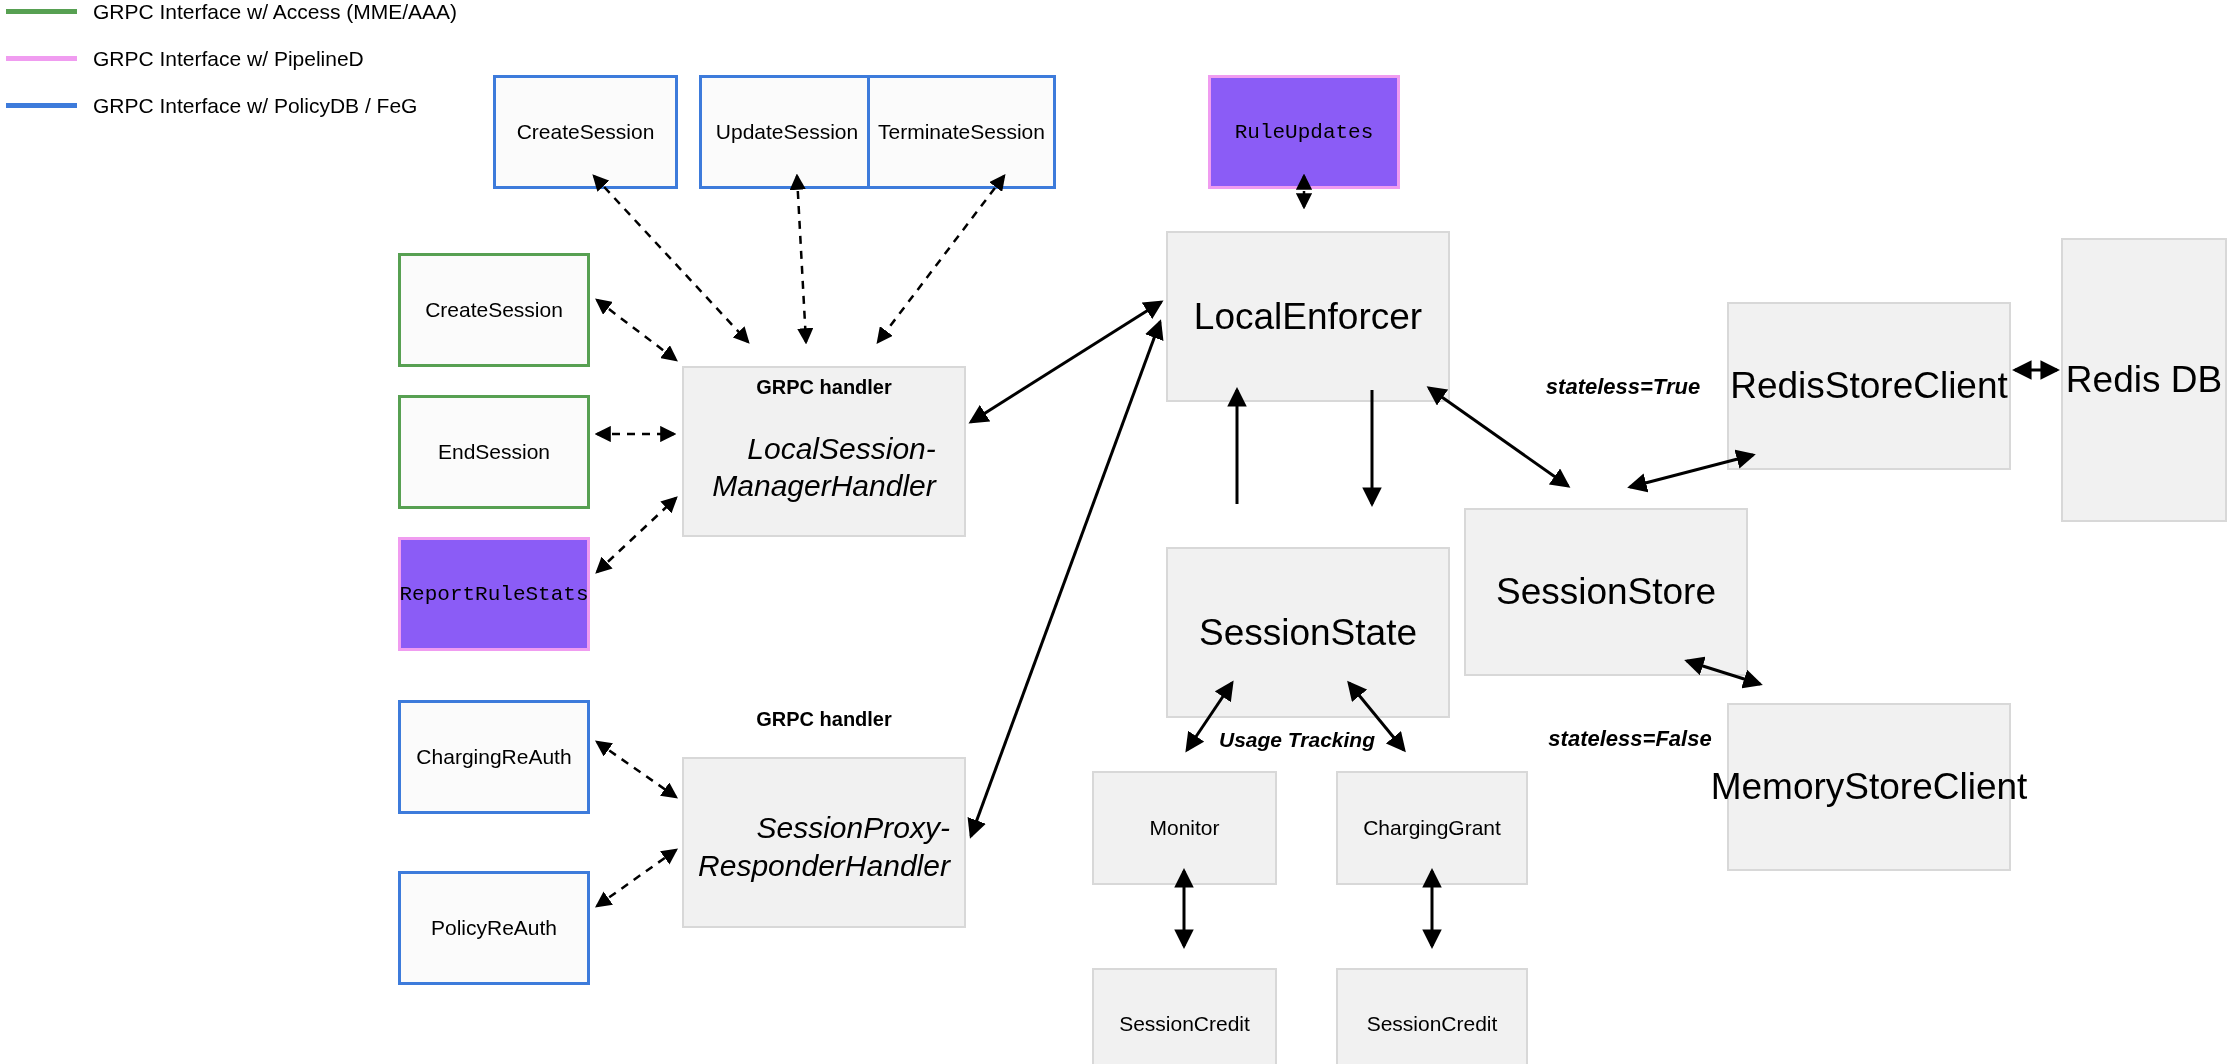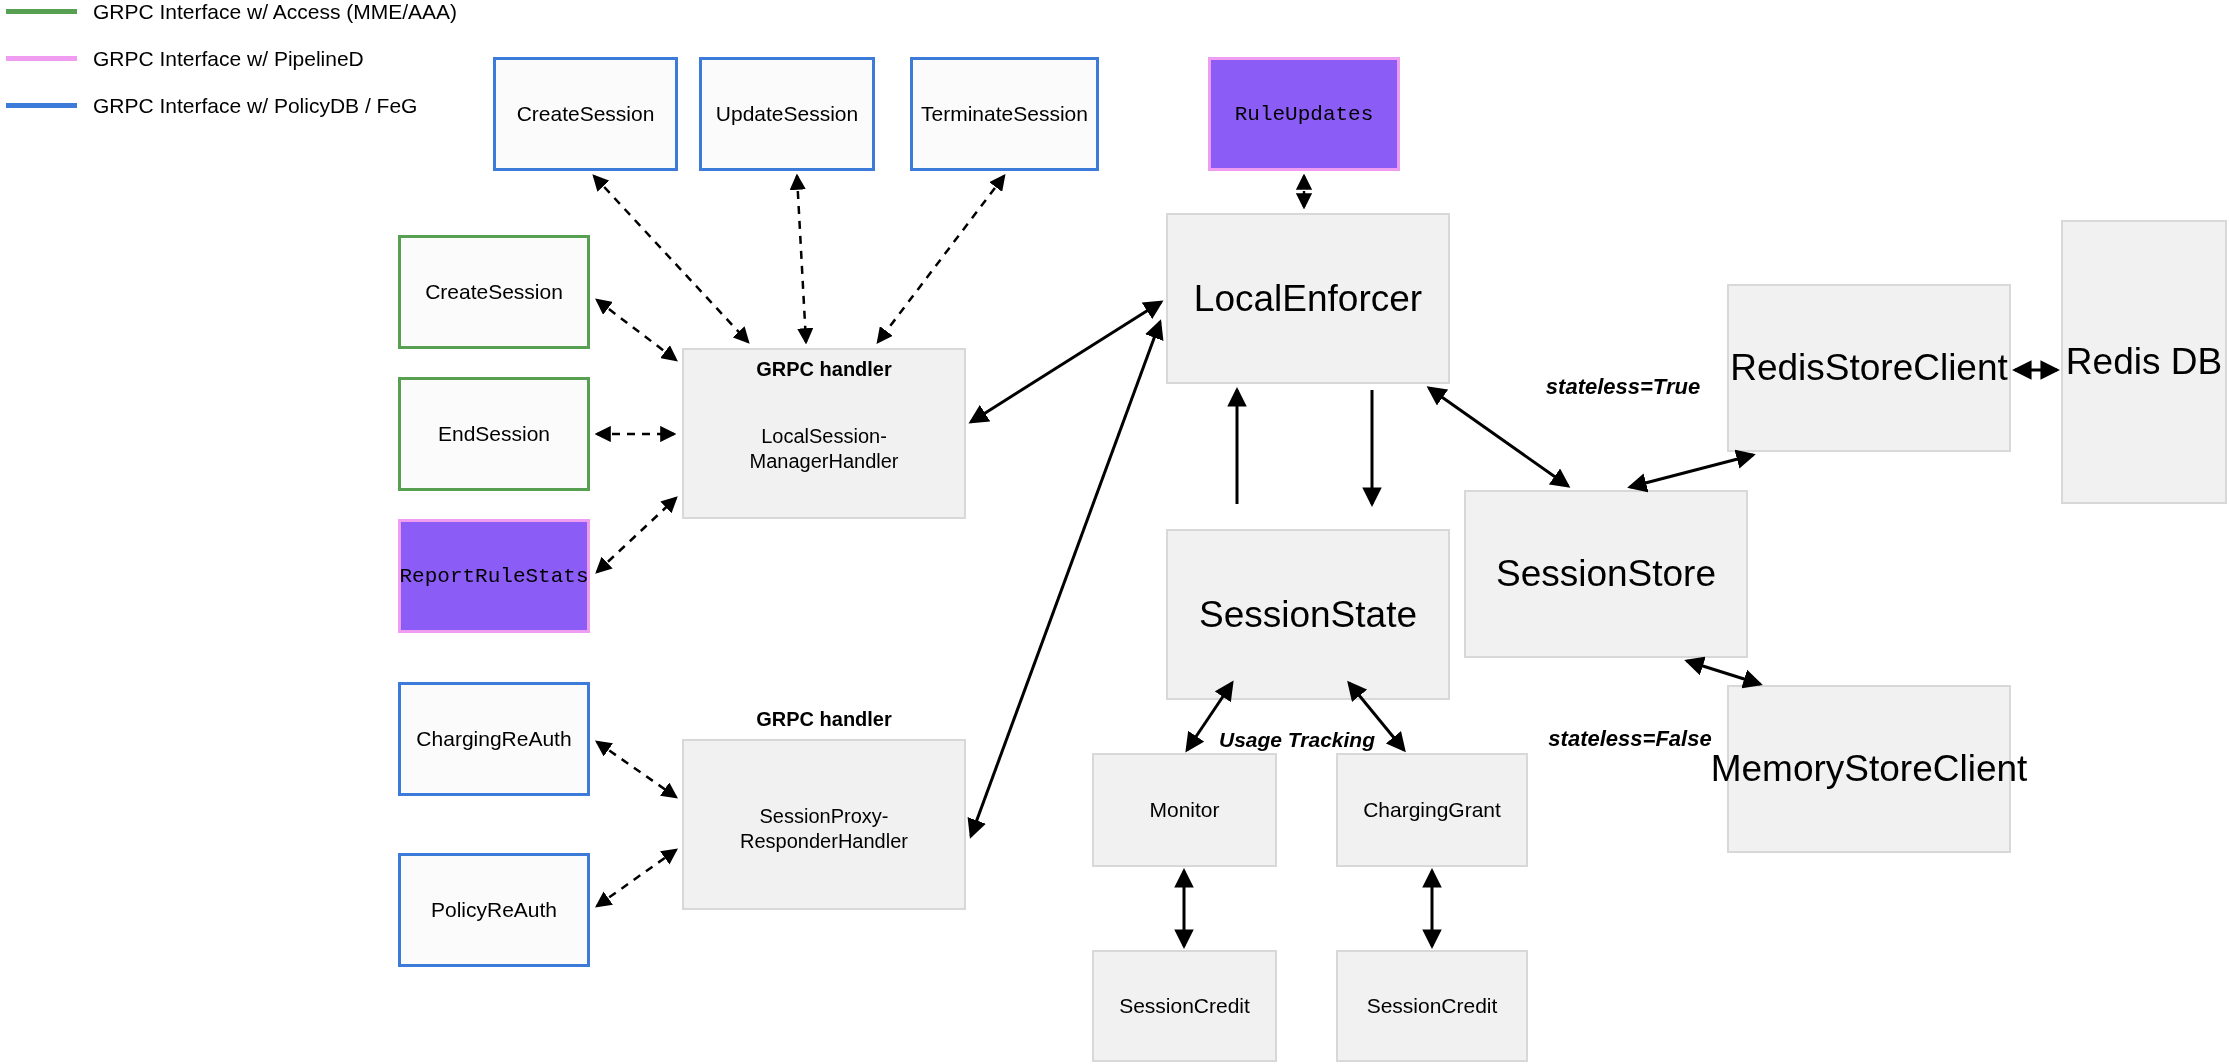--- a/index.html
+++ b/index.html
@@ -10,7 +10,7 @@
   
   .node { position:absolute; display:flex; align-items:center; justify-content:center;
           text-align:center; background:#f1f1f1; border:2px solid #d8d8d8;
-          font-size:21px; color:#000; }
+          font-size:21px; color:#000;margin-top:18px; }
   .node.big { font-size:37px; }
   .edge-blue  { border:3px solid #3d7bdb; background:#fbfbfb; }
   .edge-green { border:3px solid #57a052; background:#fbfbfb; }

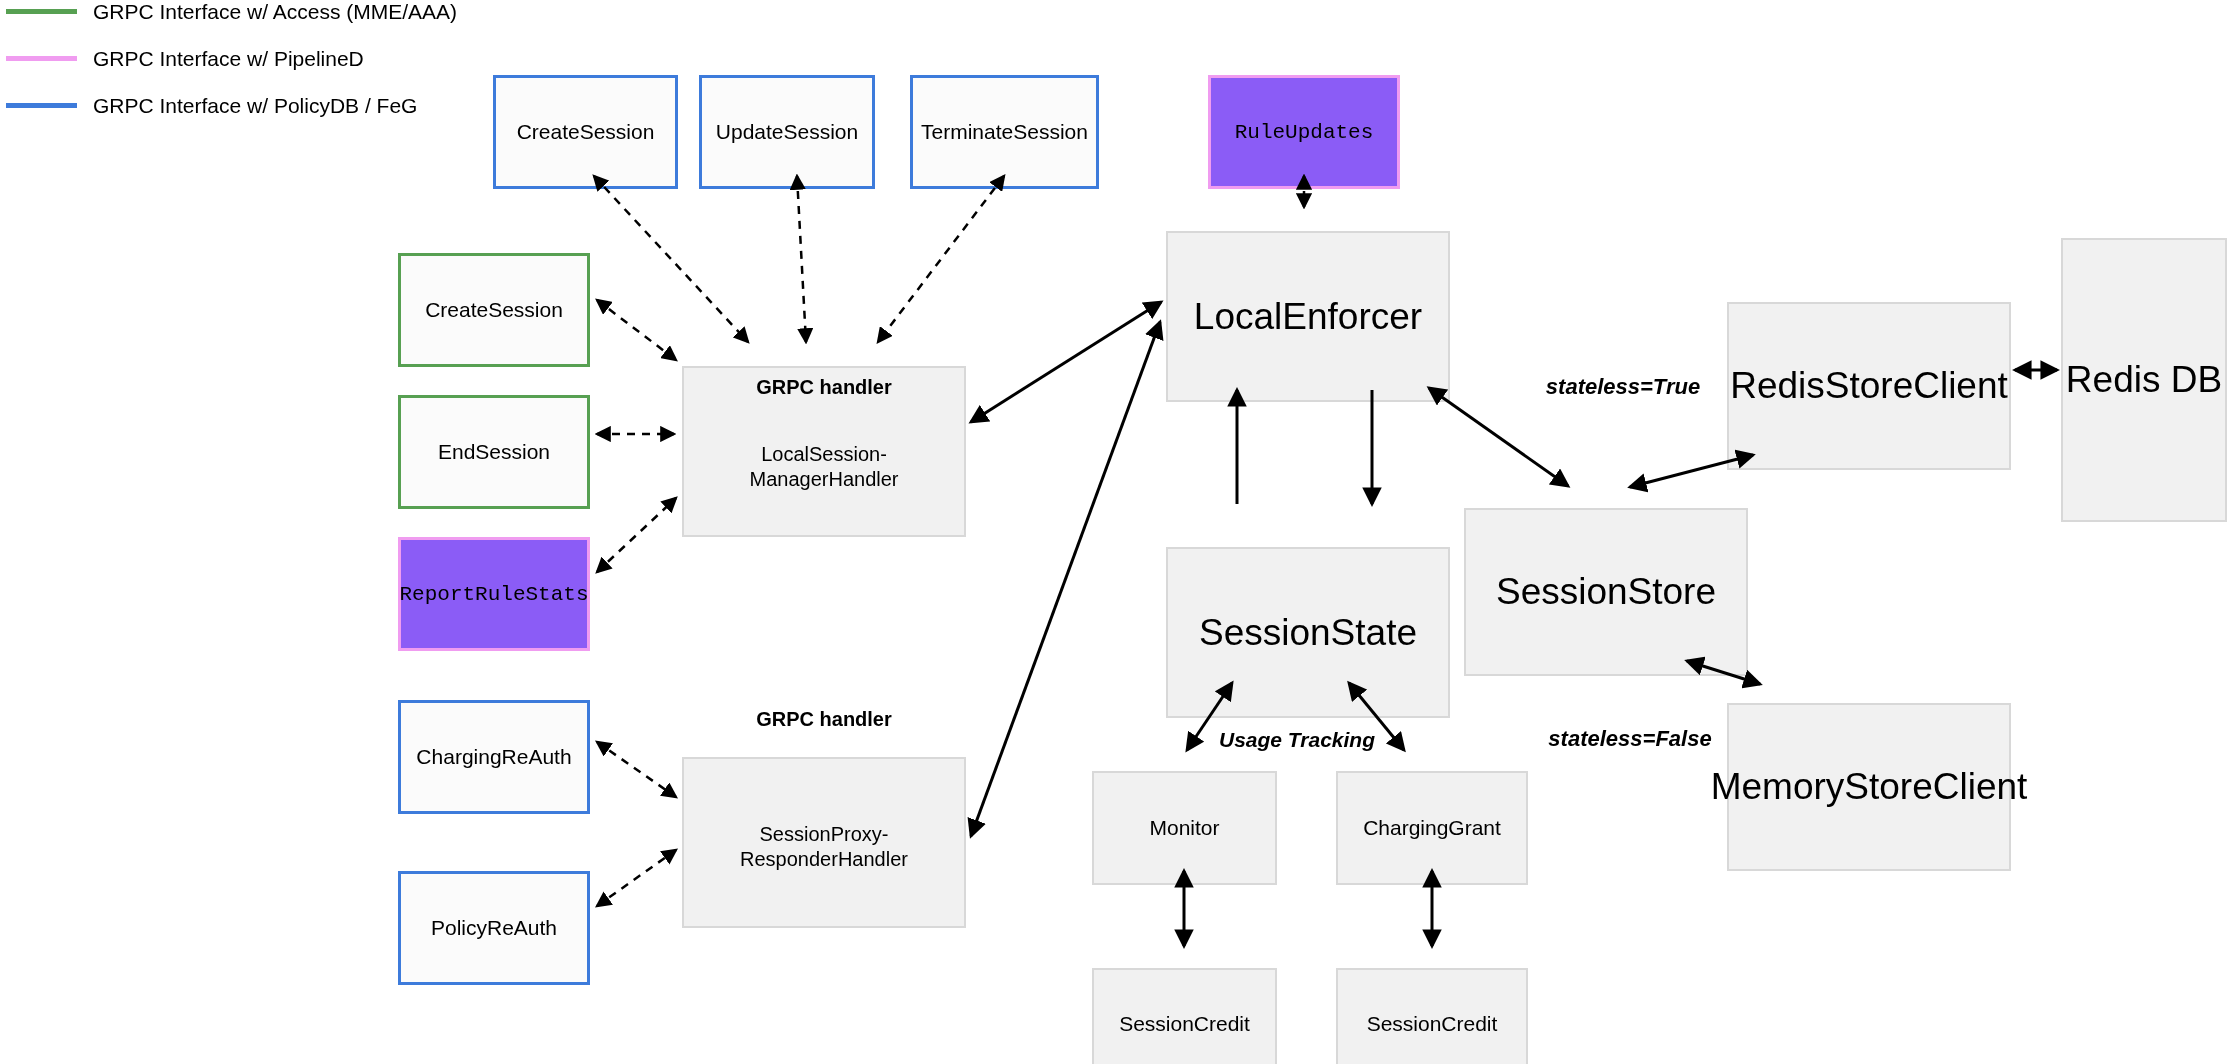--- a/index.html
+++ b/index.html
@@ -63,7 +63,7 @@
   <div class="node edge-blue" style="left:699px;top:57px;width:176px;height:114px">
     <span>UpdateSession</span>
   </div>
-  <div class="node edge-blue" style="left:910px;top:57px;width:189px;height:114px">
+  <div class="node edge-blue" style="left:867px;top:57px;width:189px;height:114px">
     <span>TerminateSession</span>
   </div>
 

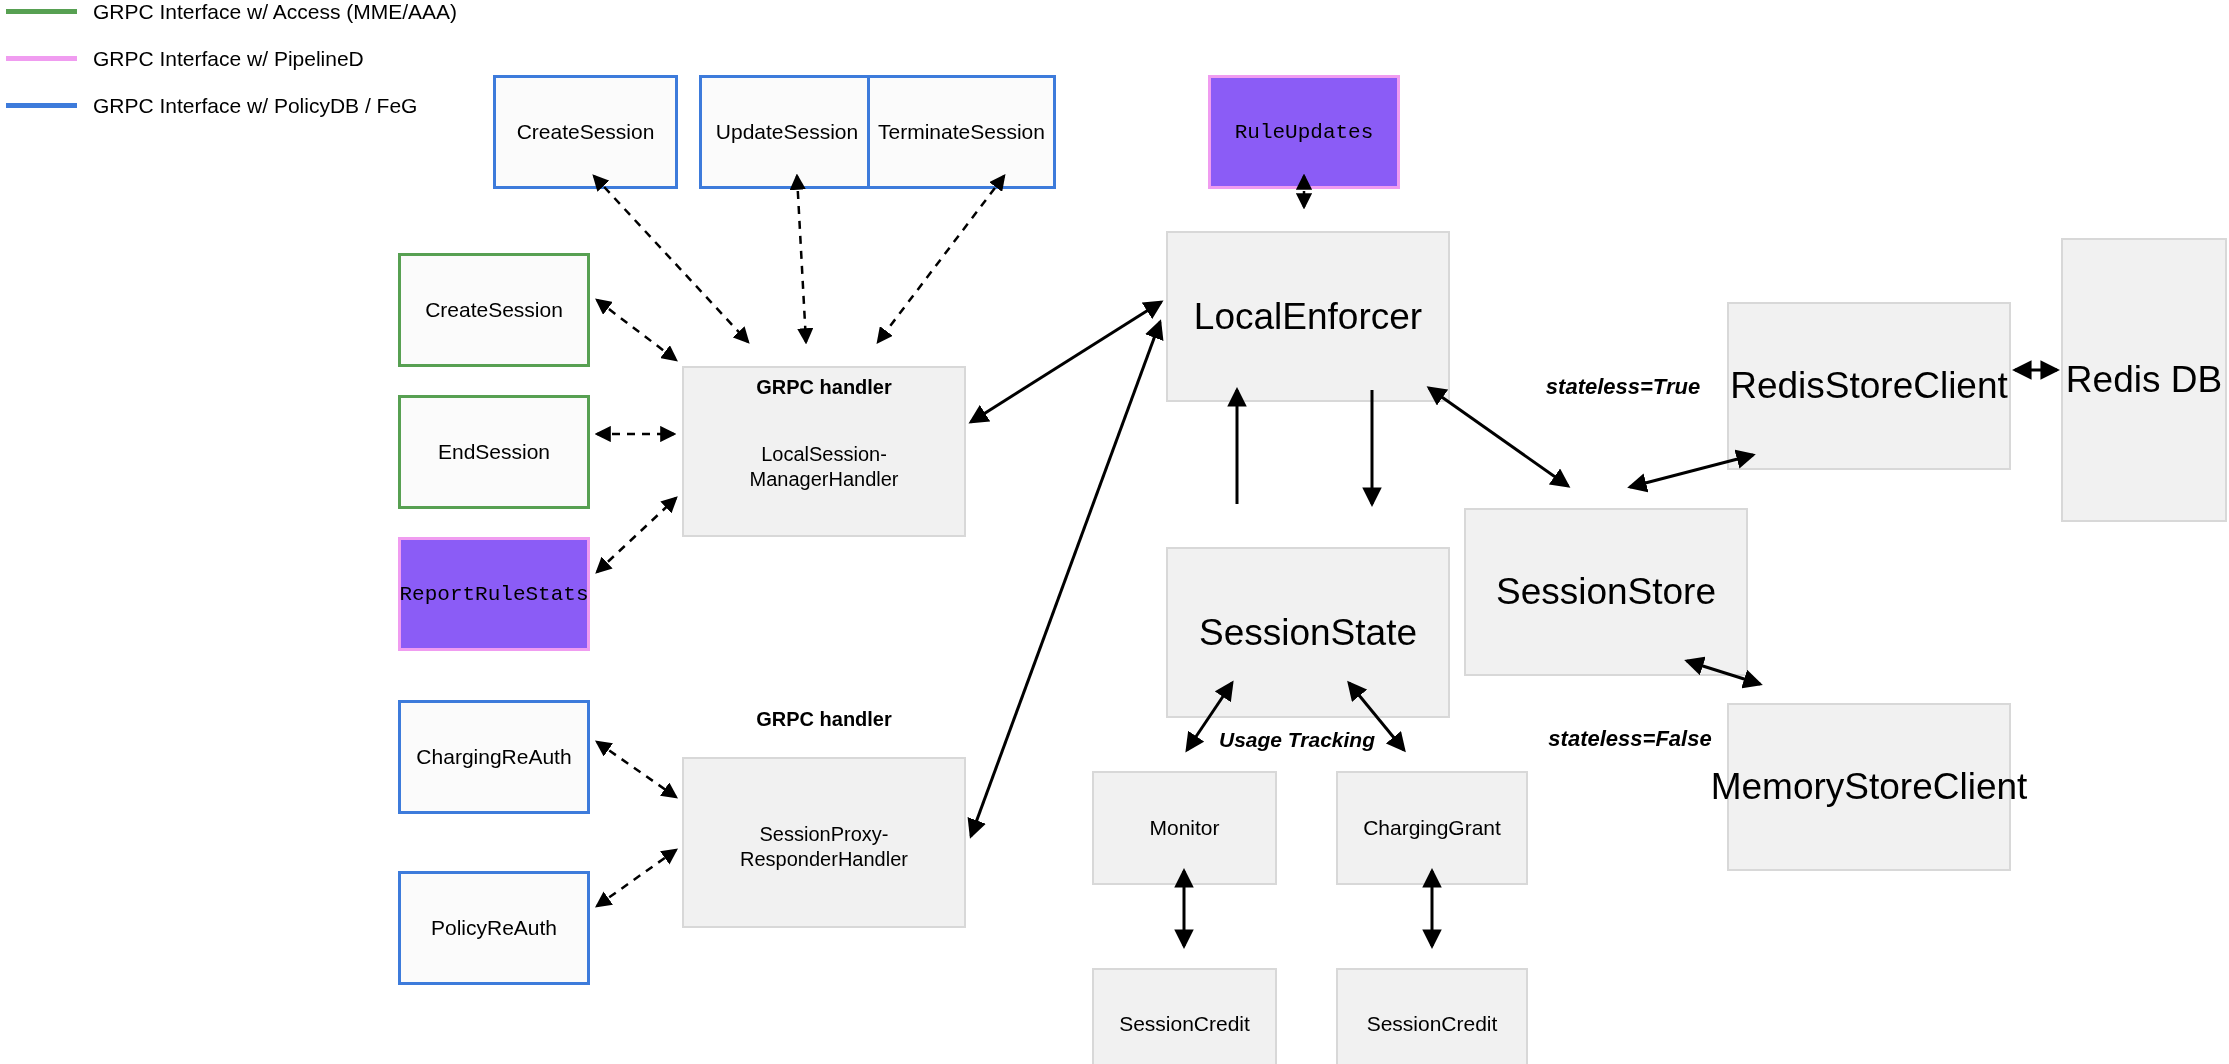--- a/index.html
+++ b/index.html
@@ -18,8 +18,8 @@
 
   .handler { flex-direction:column; justify-content:flex-start; padding-top:8px; }
   .node-subtitle { font-size:20px; font-weight:600; }
-  .node-main { flex:1; display:flex; align-items:center; text-align:center;
-               font-size:20px; line-height:1.25; }
+  .node-main { flex:1; display:flex; align-items:center; text-align:right;
+               font-size:30px; line-height:1.25;font-style:italic; }
 
   .float-label { position:absolute; font-size:20px; font-weight:600; text-align:center; }
   .ann { position:absolute; font-size:22px; font-weight:700; text-align:center; white-space:nowrap;font-style:italic; }

